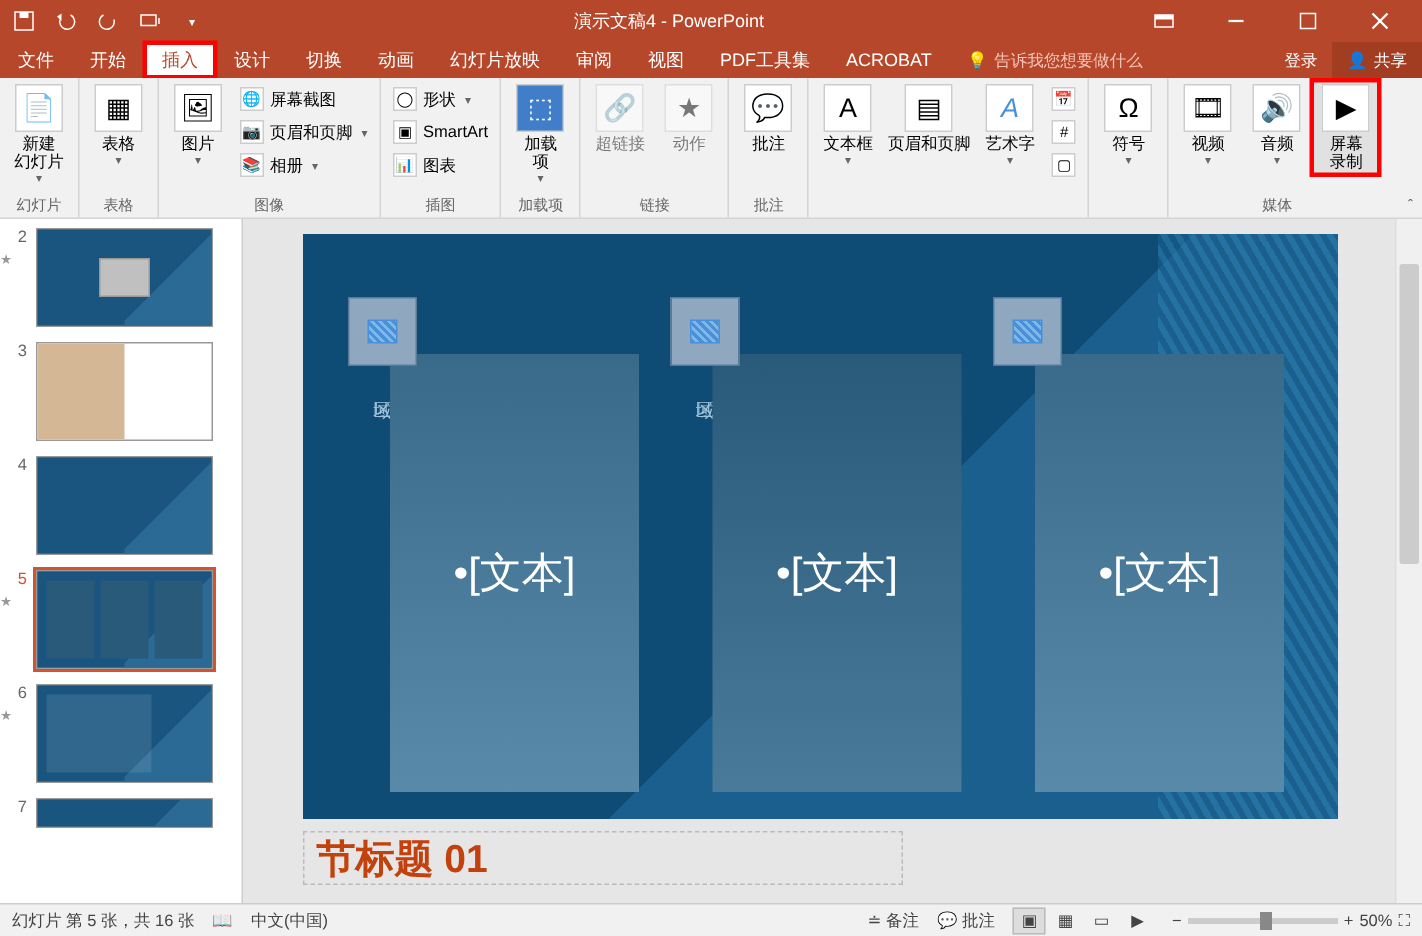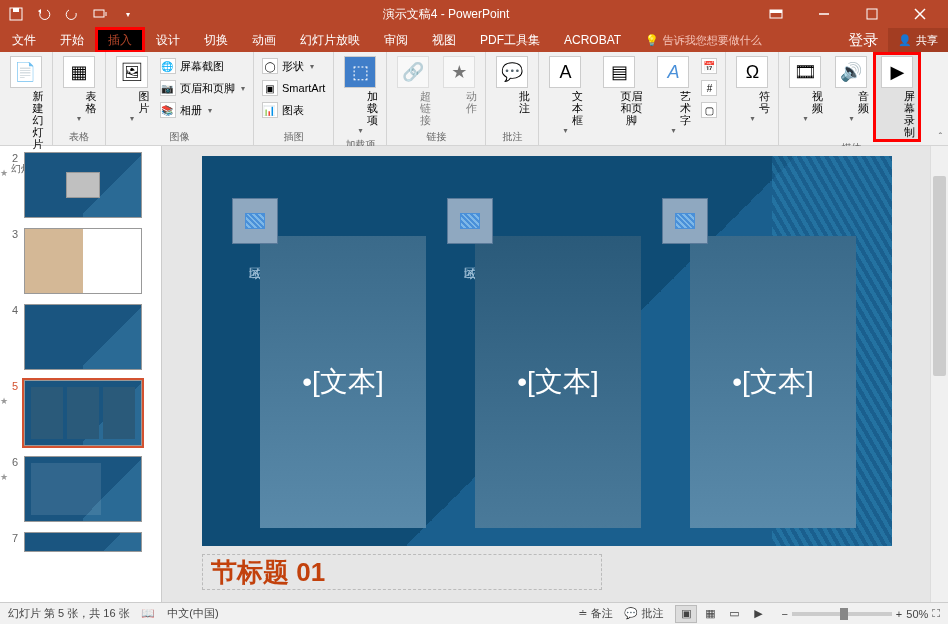--- a/index.html
+++ b/index.html
@@ -12,7 +12,7 @@
 .titlebar-right .win-btn { width: 40px; height: 28px; display: flex; align-items: center; justify-content: center; cursor: pointer; }
 .tabbar { height: 24px; background: #b7472a; display: flex; align-items: stretch; color: white; font-size: 12px; }
 .tab { padding: 0 12px; display: flex; align-items: center; cursor: pointer; }
-.tab.active { background: #000000; color: #b7472a; }
+.tab.active { background: #ffffff; color: #b7472a; }
 .tab.highlight { outline: 3px solid red; outline-offset: -2px; }
 .tellme { flex: 1; display: flex; align-items: center; gap: 4px; padding-left: 12px; color: #f5c3b8; font-size: 11px; }
 .login { padding: 0 10px; display: flex; align-items: center; font-size: 15px; }

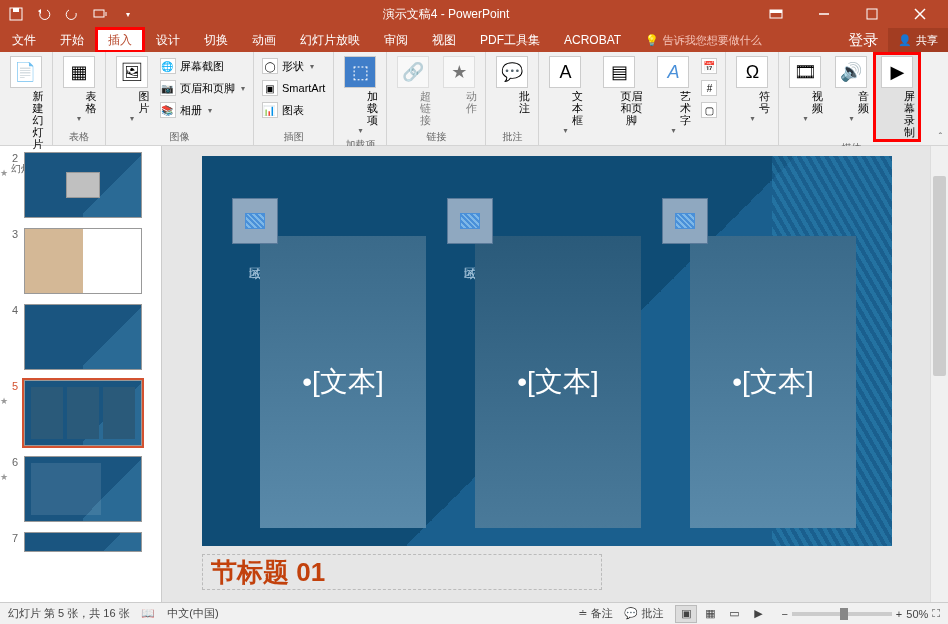--- a/index.html
+++ b/index.html
@@ -15,7 +15,7 @@
 .tab.active { background: #ffffff; color: #b7472a; }
 .tab.highlight { outline: 3px solid red; outline-offset: -2px; }
 .tellme { flex: 1; display: flex; align-items: center; gap: 4px; padding-left: 12px; color: #f5c3b8; font-size: 11px; }
-.login { padding: 0 10px; display: flex; align-items: center; font-size: 15px; }
+.login { padding: 0 10px; display: flex; align-items: center; font-size: 11px; }
 .share { padding: 0 10px; display: flex; align-items: center; gap: 4px; background: #a33d22; font-size: 11px; }
 .ribbon { height: 94px; background: #f1f1f1; border-bottom: 1px solid #d4d4d4; display: flex; font-size: 11px; position: relative; }
 .ribbon-collapse { position: absolute; right: 6px; bottom: 2px; font-size: 10px; color: #666; cursor: pointer; }

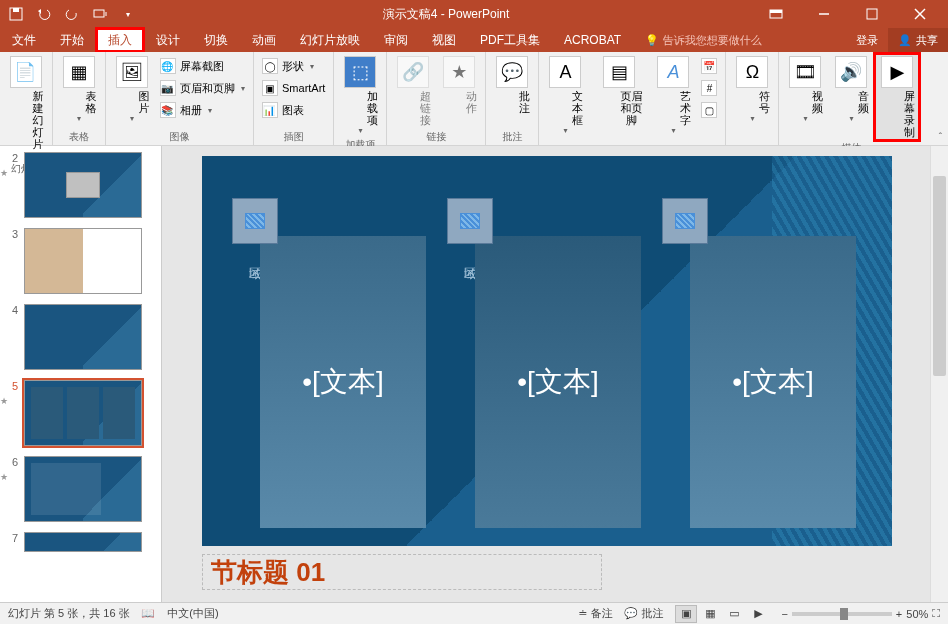--- a/index.html
+++ b/index.html
@@ -24,7 +24,7 @@
 .rgroup-label { text-align: center; font-size: 10px; color: #666; padding: 1px 0; }
 .big-btn { display: flex; flex-direction: column; align-items: center; width: 44px; padding: 2px; cursor: pointer; }
 .big-btn .ico { width: 32px; height: 32px; background: #fff; border: 1px solid #ccc; display: flex; align-items: center; justify-content: center; font-size: 18px; margin-bottom: 2px; }
-.big-btn .lbl { font-size: 11px; text-align: center; line-height: 12px; margin-left: 24px; }
+.big-btn .lbl { font-size: 11px; text-align: center; line-height: 12px; }
 .big-btn .dd { font-size: 8px; color: #666; }
 .small-col { display: flex; flex-direction: column; gap: 2px; padding: 2px; }
 .small-btn { display: flex; align-items: center; gap: 4px; cursor: pointer; font-size: 11px; height: 20px; padding: 0 2px; }

